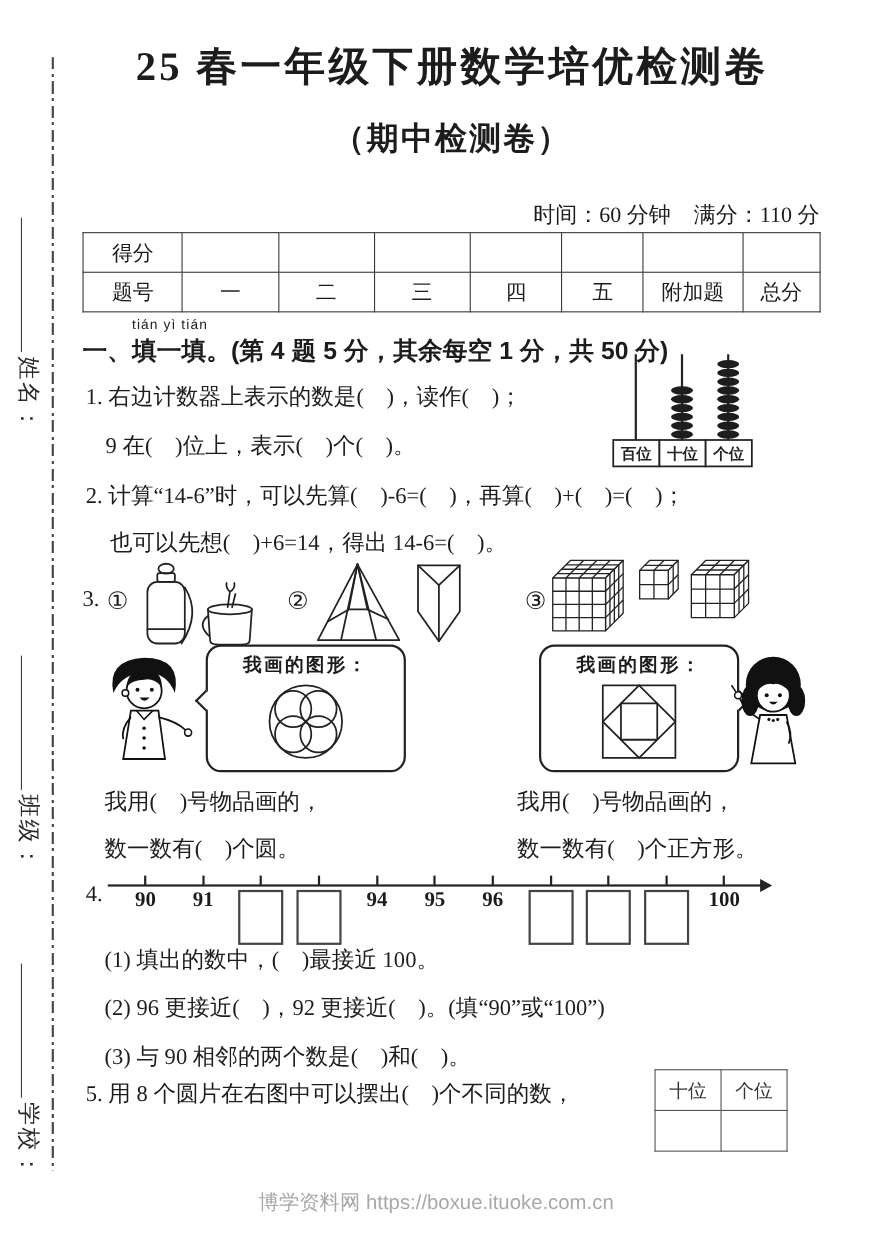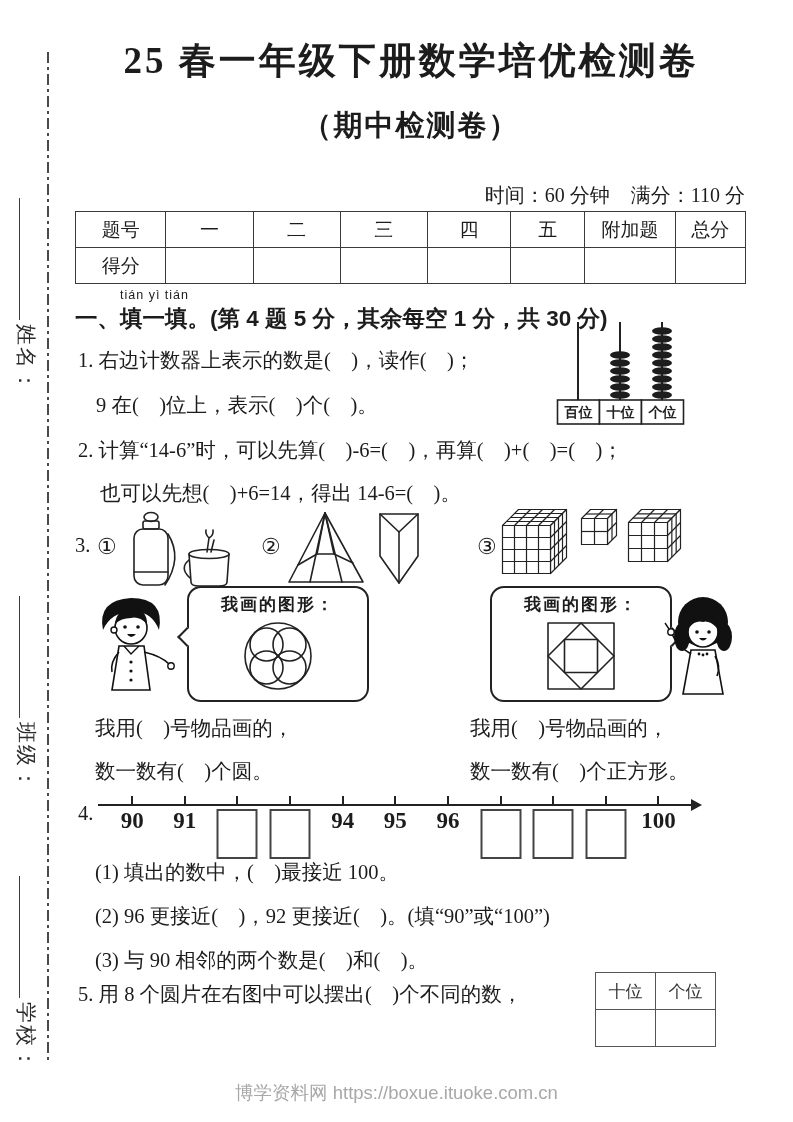--- a/index.html
+++ b/index.html
@@ -112,6 +112,16 @@
     </colgroup>
     <tbody>
         <tr>
+      <td>得分</td>
+      <td></td>
+          <td></td>
+      <td></td>
+          <td></td>
+      <td></td>
+          <td></td>
+      <td></td>
+    </tr>
+    <tr>
       <td>题号</td>
       <td>一</td>
       <td>二</td>
@@ -120,16 +130,6 @@
       <td>五</td>
       <td>附加题</td>
       <td>总分</td>
-    </tr>
-    <tr>
-      <td>得分</td>
-      <td></td>
-          <td></td>
-      <td></td>
-          <td></td>
-      <td></td>
-          <td></td>
-      <td></td>
     </tr>
   </tbody>
     </table>

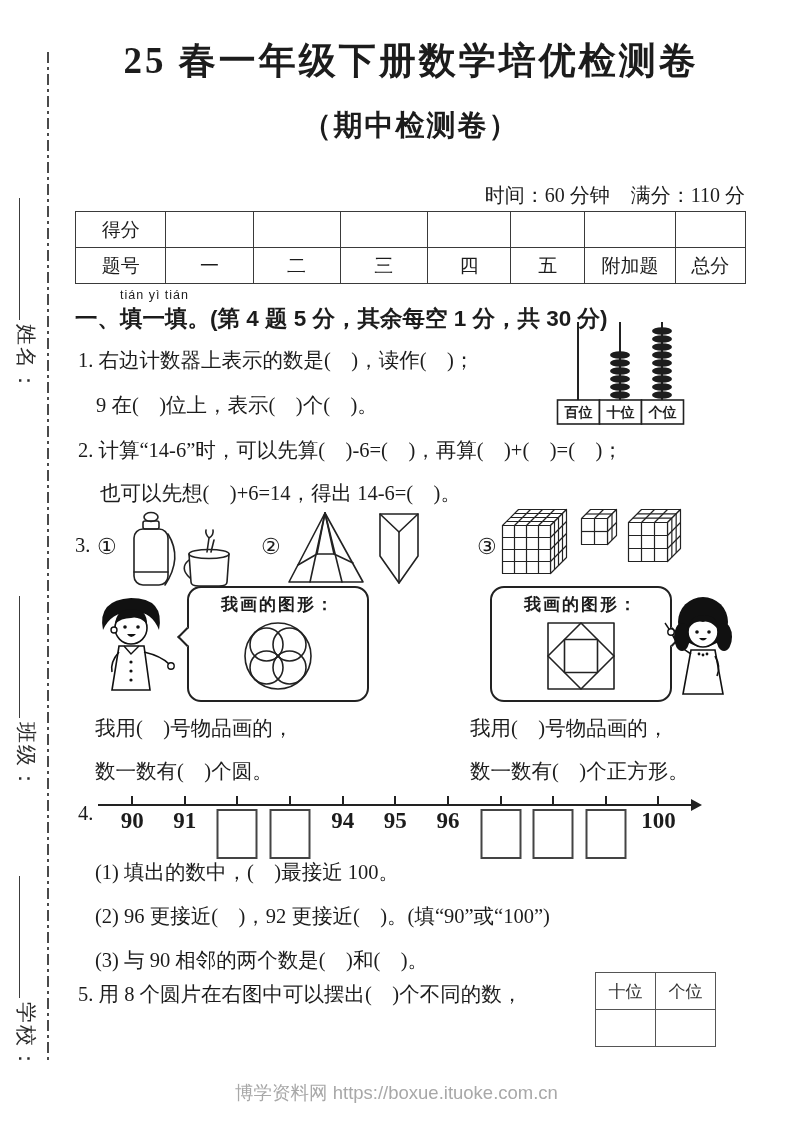--- a/index.html
+++ b/index.html
@@ -135,7 +135,7 @@
     </table>
 
   <div class="abs sec1">
-    <span>一、</span><span class="rubywrap"><span class="pinyin">tián yì tián</span><span>填一填</span></span><span>。(第 4 题 5 分，其余每空 1 分，共 30 分)</span>
+    <span>一、</span><span class="rubywrap"><span class="pinyin">tián yì tián</span><span>填一填</span></span><span>。(第 4 题 5 分，其余每空 1 分，共 50 分)</span>
   </div>
 
   <div class="abs qtext q1l1">1. 右边计数器上表示的数是(&nbsp;&nbsp;&nbsp;&nbsp;)，读作(&nbsp;&nbsp;&nbsp;&nbsp;)；</div>

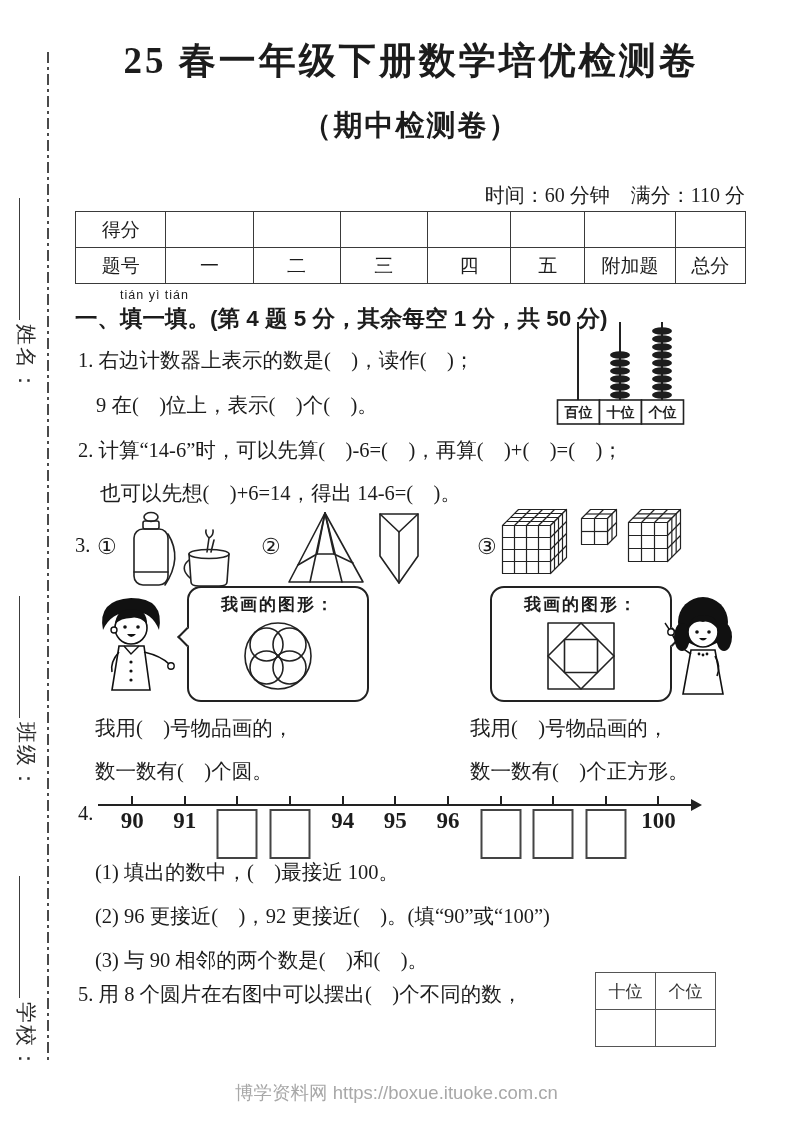--- a/index.html
+++ b/index.html
@@ -58,7 +58,7 @@
   .nl-line{position:absolute;left:0;right:4px;top:11px;border-top:2px solid #222}
   .nl-arrow{position:absolute;right:-4px;top:6px;width:0;height:0;border-left:11px solid #222;border-top:6px solid transparent;border-bottom:6px solid transparent}
   .nl-tick{position:absolute;top:3px;width:2px;height:9px;background:#222;transform:translateX(-50%)}
-  .nl-label{position:absolute;top:15px;transform:translateX(-50%);font-size:23px;font-weight:600}
+  .nl-label{position:absolute;top:15px;transform:translateX(-50%);font-size:19px;font-weight:600}
   .nl-box{position:absolute;top:16px;width:41px;height:50px;border:2px solid #444;background:#fff;transform:translateX(-50%)}
 
   .q4s1{left:95px;top:858px}

